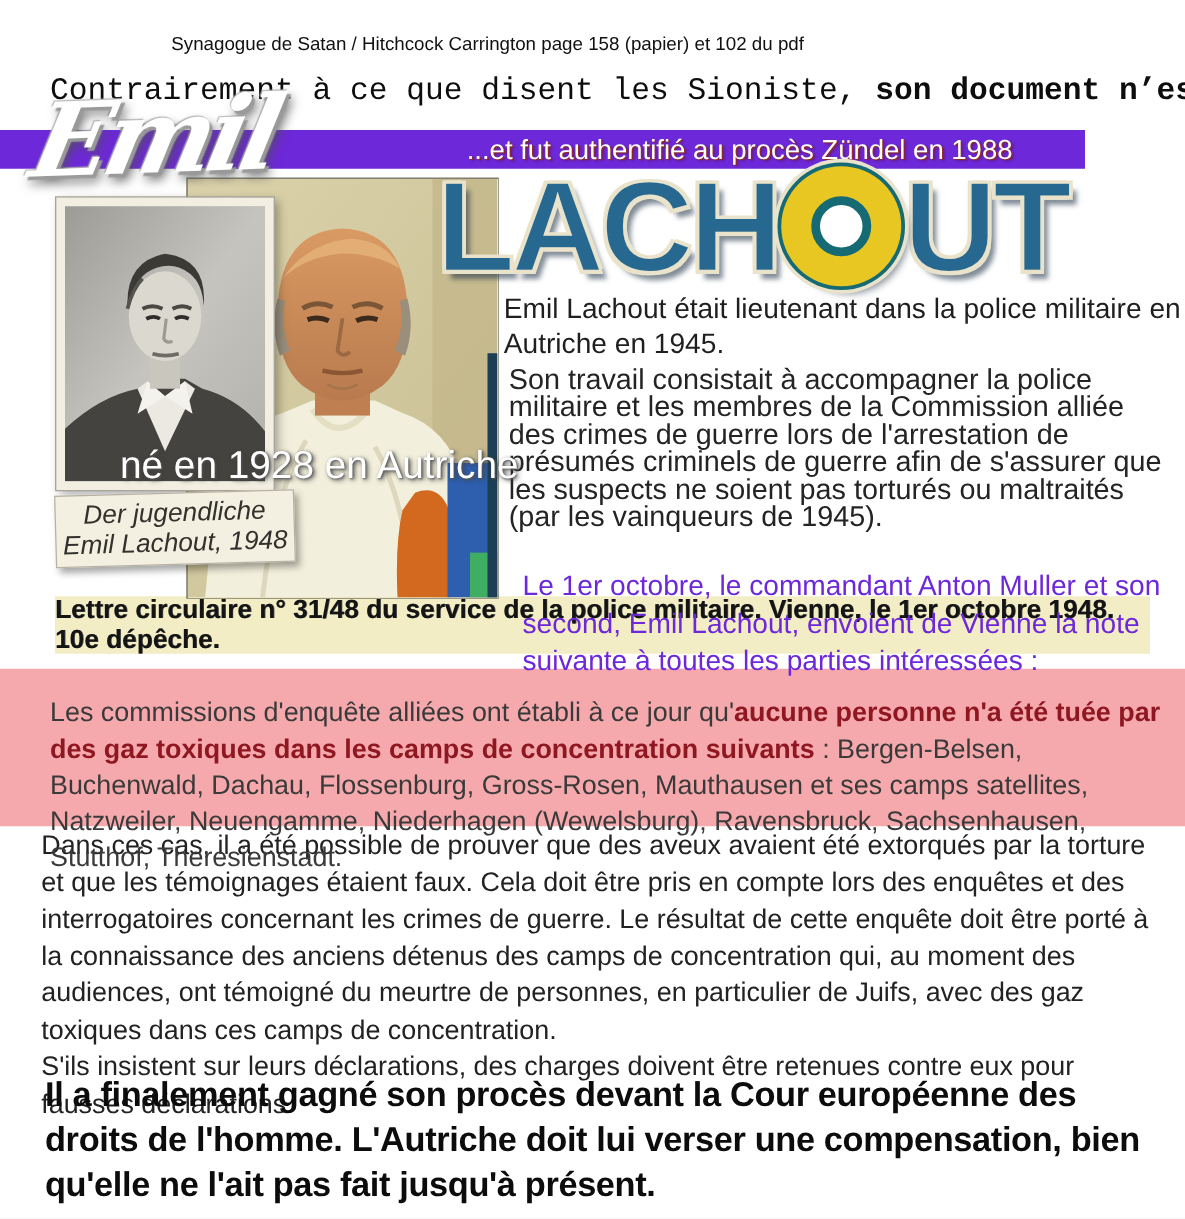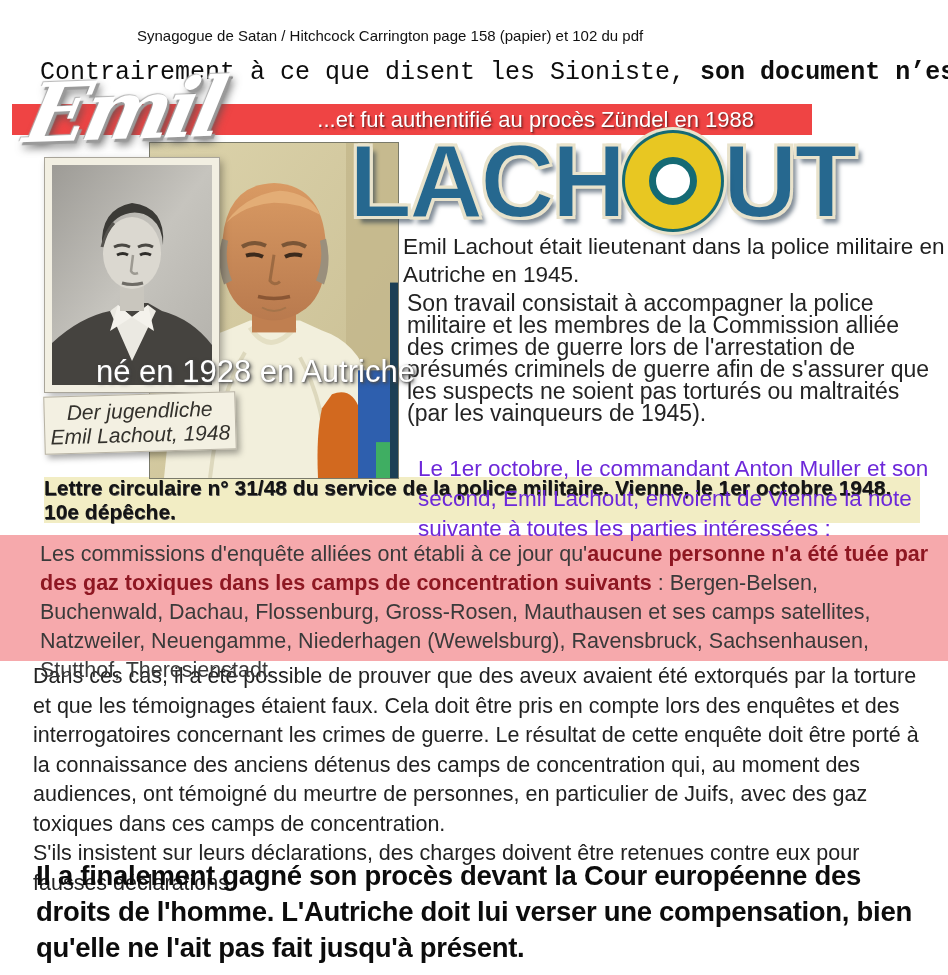--- a/index.html
+++ b/index.html
@@ -18,8 +18,8 @@
   .headline .b{font-weight:bold;}
   
   .pink-banner{
-    position:absolute;left:12px;top:104px;width:800px;height:31px;
-    background:#ef4444;z-index:1;
+    position:absolute;left:0;top:104px;width:868px;height:31px;
+    background:#6d28d9;z-index:1;
   }
   .pink-banner .banner-text{
     position:absolute;right:58px;top:1px;line-height:29px;

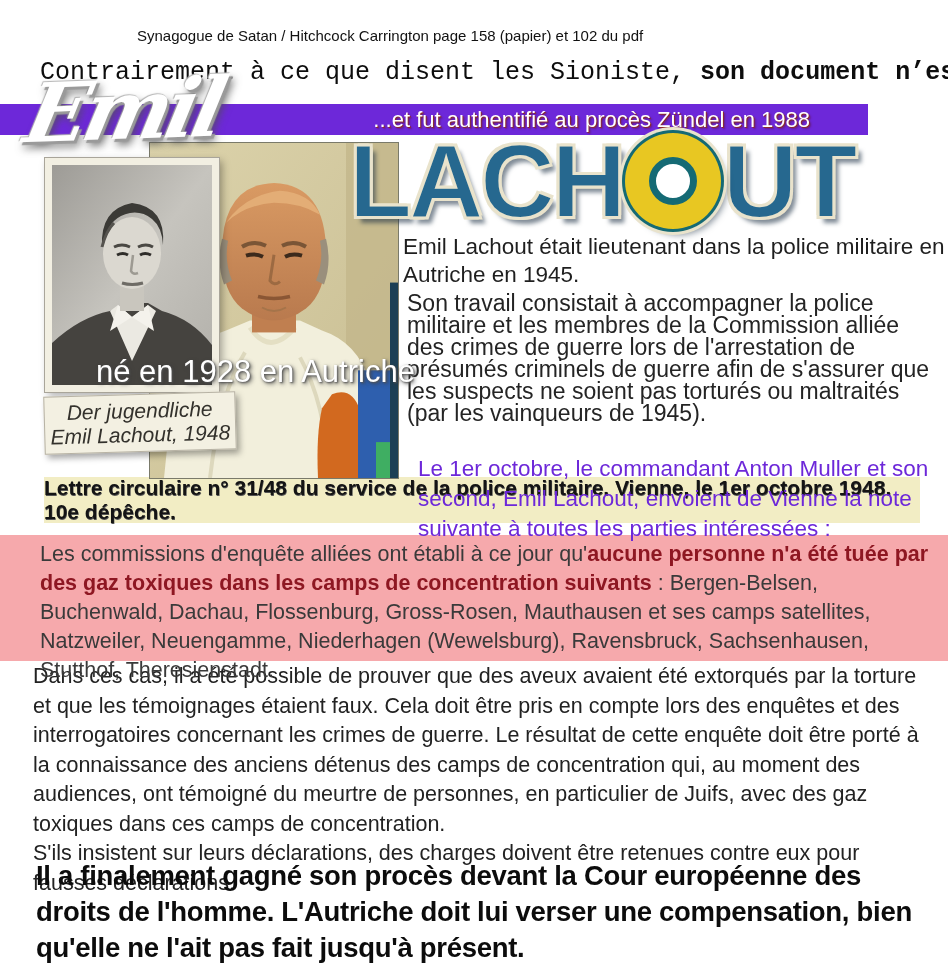--- a/index.html
+++ b/index.html
@@ -98,7 +98,7 @@
   .pink-block{
     position:absolute;left:0;top:535px;width:948px;height:126px;z-index:1;
     background:#f6a9ac;box-sizing:border-box;
-    padding:5px 8px 0 40px;
+    padding:21px 8px 0 40px;
     font-size:21.5px;line-height:29px;color:#3a3a3a;
   }
   .pink-block .red-bold{font-weight:bold;color:#8e1722;}

